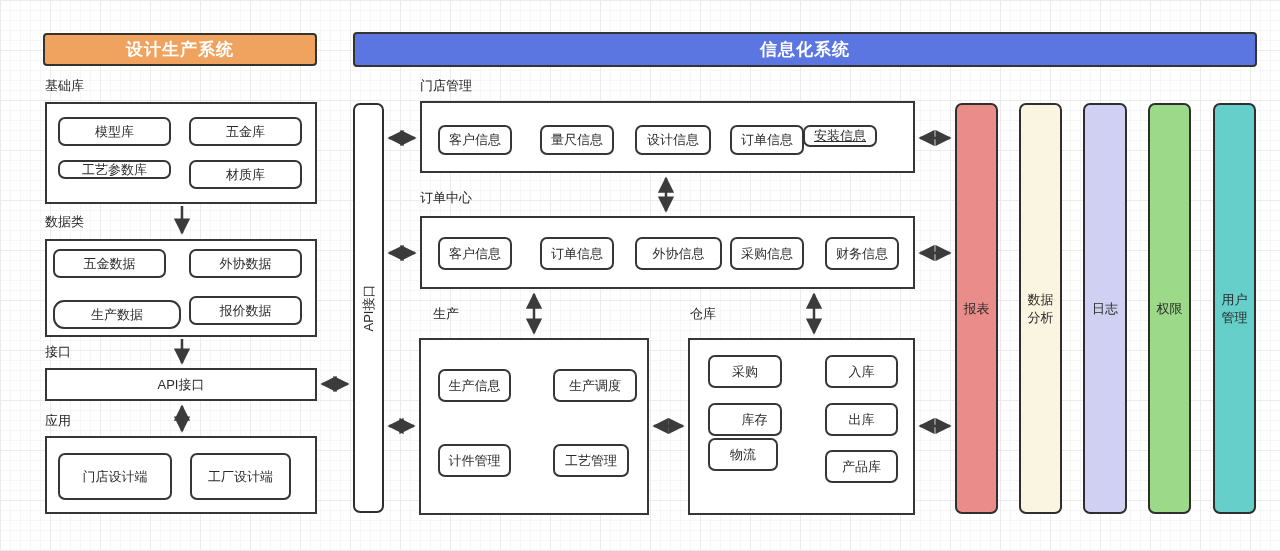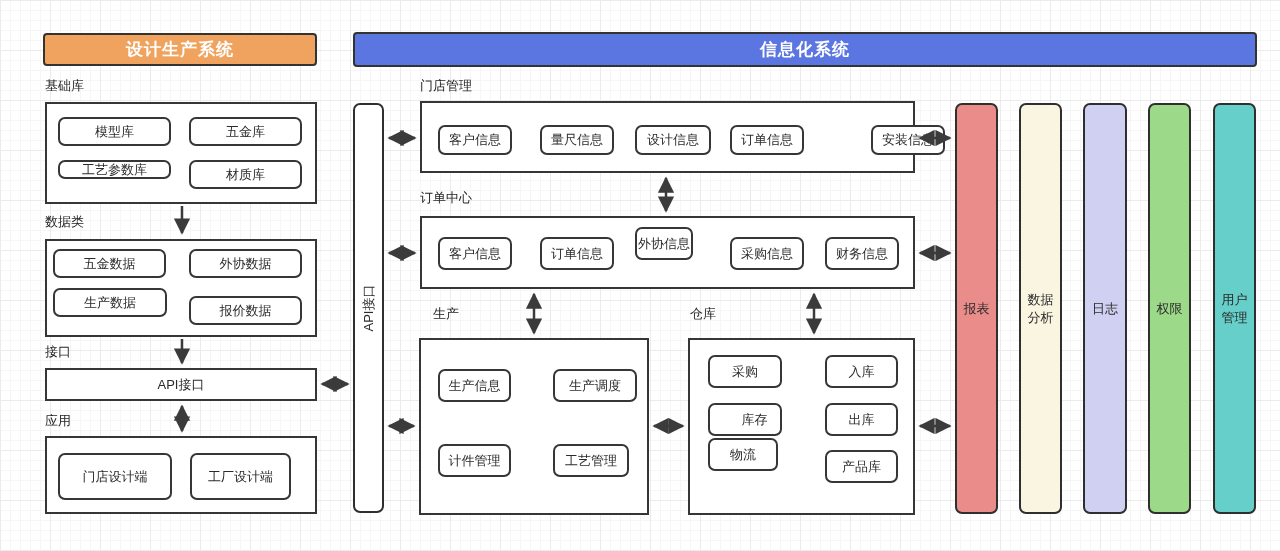--- a/index.html
+++ b/index.html
@@ -85,7 +85,7 @@
 <div class="abs node" style="left:540px;top:125px;width:74px;height:30px;">量尺信息</div>
 <div class="abs node" style="left:635px;top:125px;width:76px;height:30px;font-family:Liberation Mono, monospace;">设计信息</div>
 <div class="abs node" style="left:730px;top:125px;width:74px;height:30px;">订单信息</div>
-<div class="abs node" style="left:871px;top:125px;width:74px;height:30px;">安装信息</div>
+<div class="abs node" style="left:803px;top:125px;width:74px;height:22px;text-decoration:underline;">安装信息</div>
 
 <div class="abs sec-label" style="left:420px;top:189px;">订单中心</div>
 <div class="abs group" style="left:420px;top:216px;width:495px;height:73px;"></div>

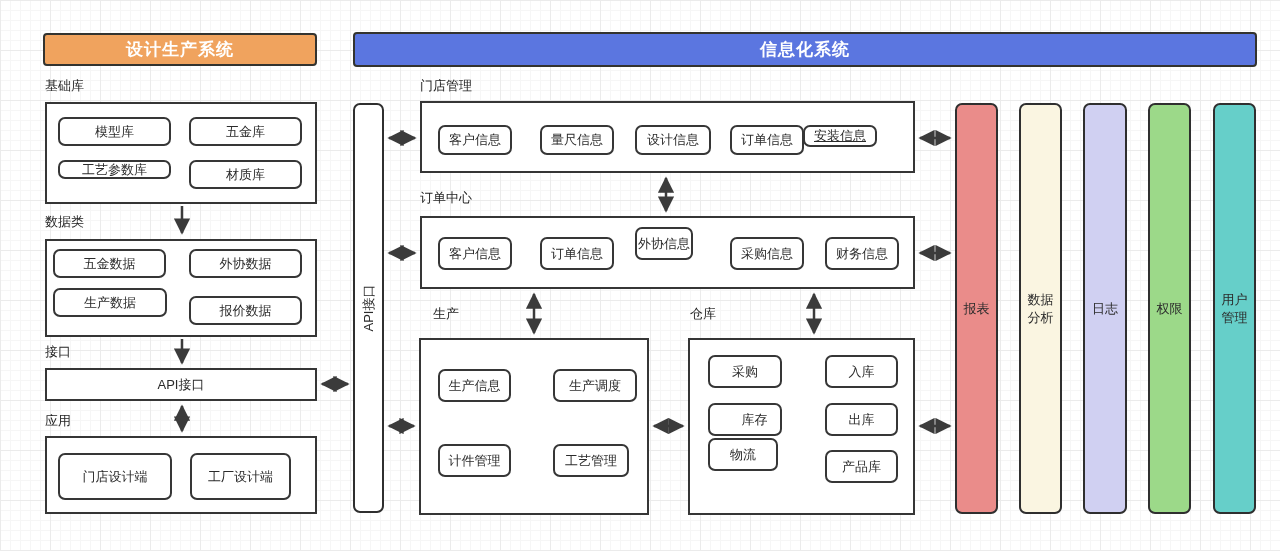--- a/index.html
+++ b/index.html
@@ -91,7 +91,7 @@
 <div class="abs group" style="left:420px;top:216px;width:495px;height:73px;"></div>
 <div class="abs node" style="left:438px;top:237px;width:74px;height:33px;">客户信息</div>
 <div class="abs node" style="left:540px;top:237px;width:74px;height:33px;">订单信息</div>
-<div class="abs node" style="left:635px;top:227px;width:58px;height:33px;">外协信息</div>
+<div class="abs node" style="left:635px;top:237px;width:87px;height:33px;">外协信息</div>
 <div class="abs node" style="left:730px;top:237px;width:74px;height:33px;">采购信息</div>
 <div class="abs node" style="left:825px;top:237px;width:74px;height:33px;">财务信息</div>
 

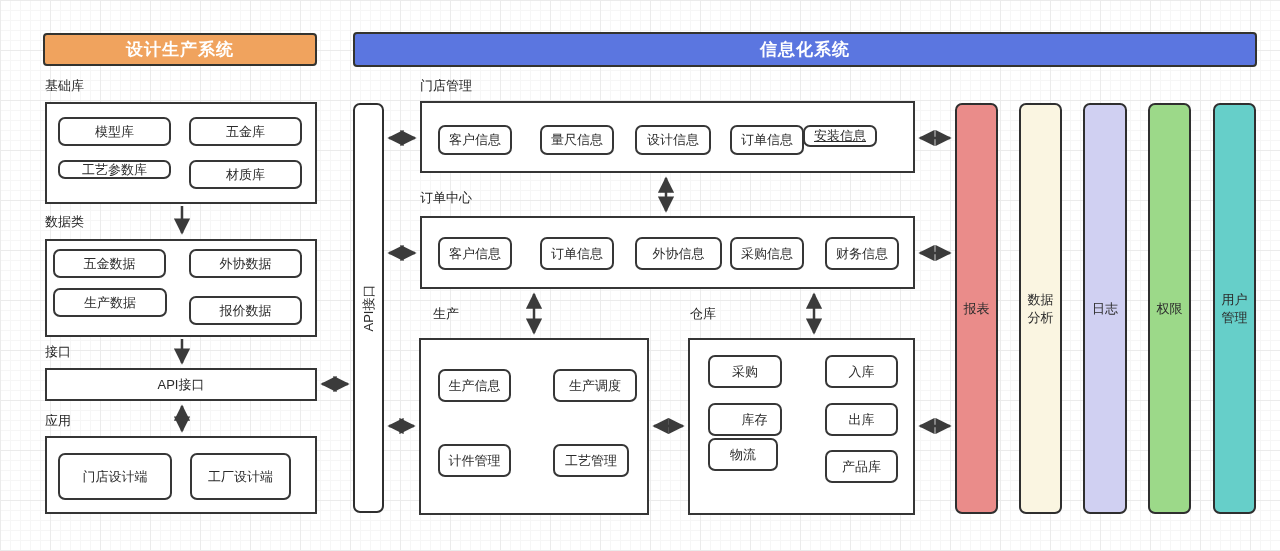--- a/index.html
+++ b/index.html
@@ -64,7 +64,7 @@
 <div class="abs group" style="left:45px;top:239px;width:272px;height:98px;"></div>
 <div class="abs node" style="left:53px;top:249px;width:113px;height:29px;">五金数据</div>
 <div class="abs node" style="left:189px;top:249px;width:113px;height:29px;">外协数据</div>
-<div class="abs node" style="left:53px;top:288px;width:114px;height:29px;">生产数据</div>
+<div class="abs node" style="left:53px;top:300px;width:128px;height:29px;border-radius:11px;">生产数据</div>
 <div class="abs node" style="left:189px;top:296px;width:113px;height:29px;">报价数据</div>
 
 <div class="abs sec-label" style="left:45px;top:343px;">接口</div>

